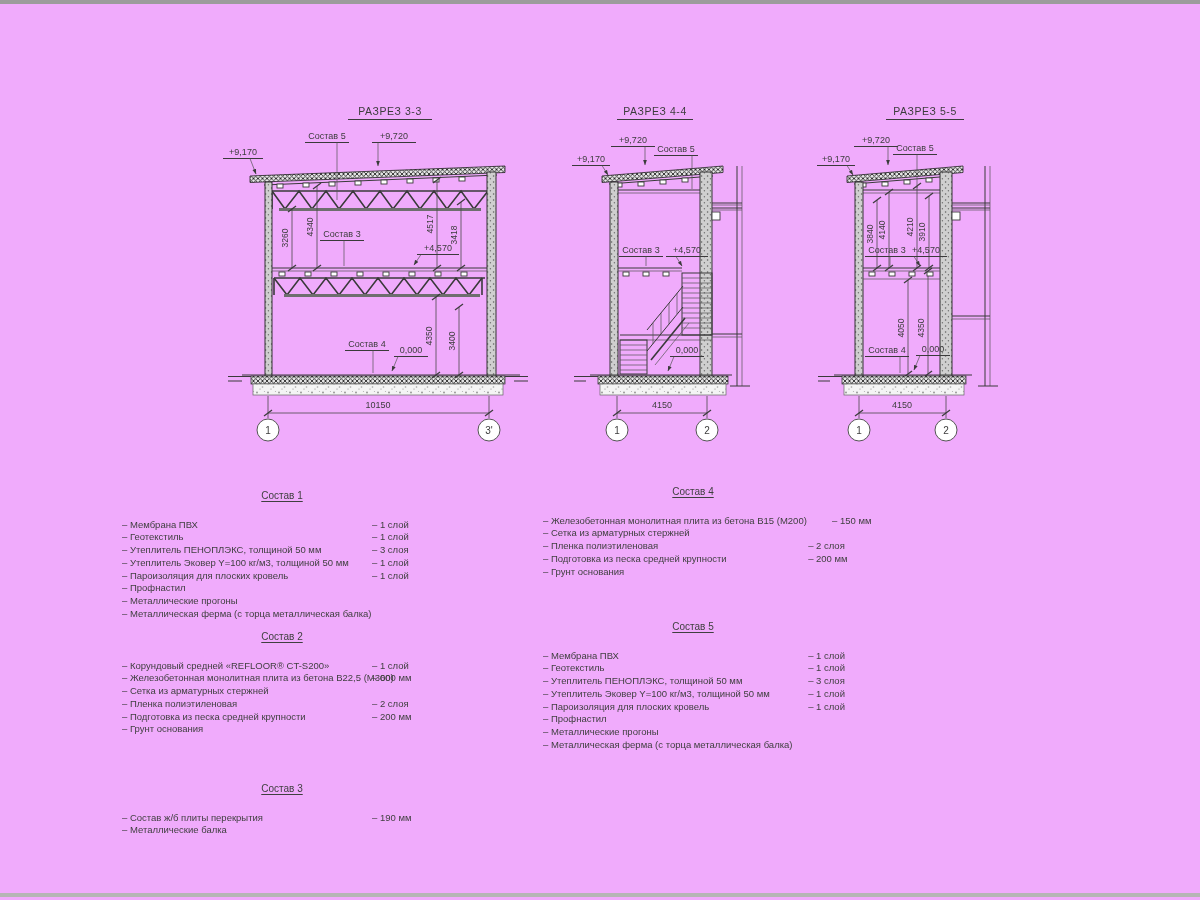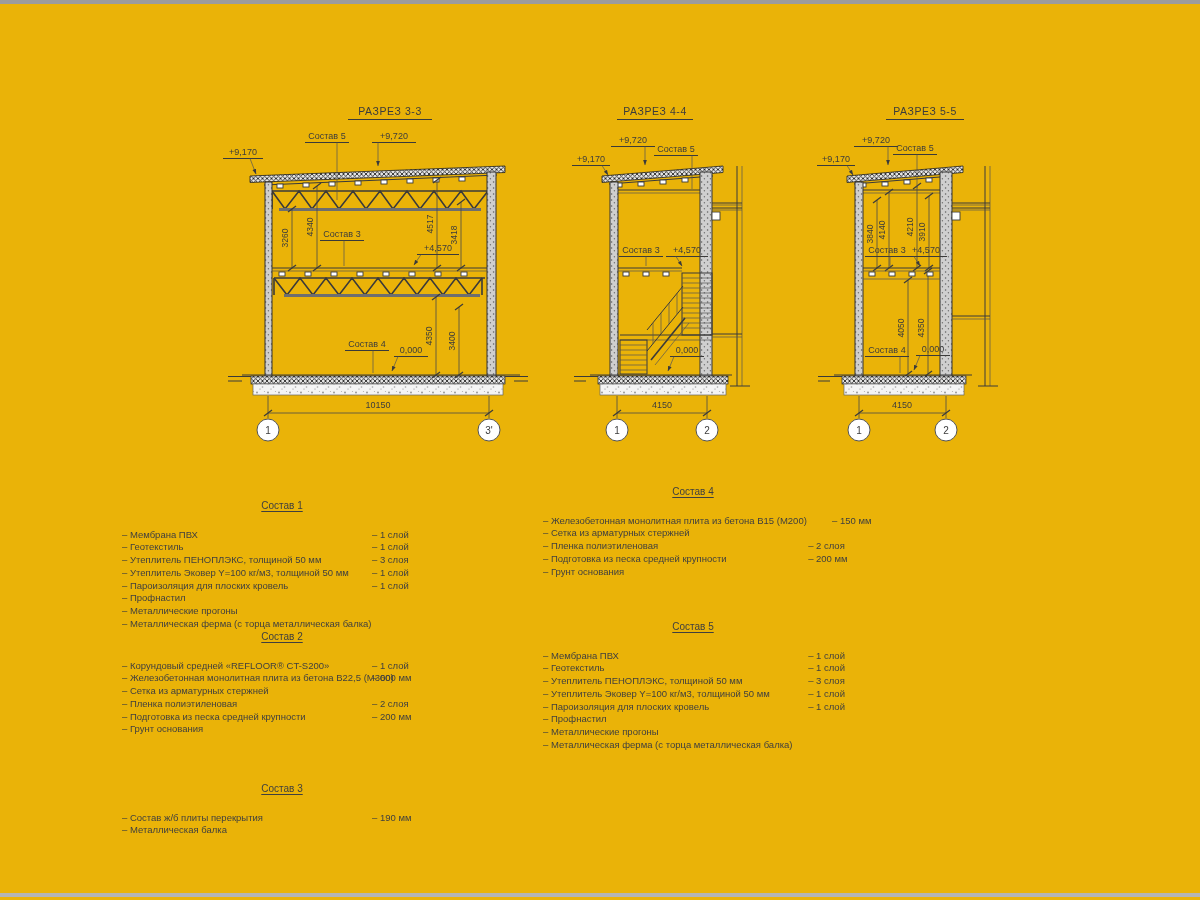--- a/index.html
+++ b/index.html
@@ -5,7 +5,7 @@
   html,body{margin:0;padding:0;background:#fff;}
   body{width:1200px;height:900px;position:relative;overflow:hidden;
        font-family:"Liberation Sans",sans-serif;}
-  .canvas{position:absolute;inset:0;background:#eab308;}
+  .canvas{position:absolute;inset:0;background:#f0abfc;}
   .bar-top{position:absolute;left:0;top:0;width:1200px;height:4px;background:#9c9c9c;}
   .bar-bottom{position:absolute;left:0;top:893px;width:1200px;height:4px;background:#b5b5b5;}
   svg.sec{position:absolute;overflow:visible;}

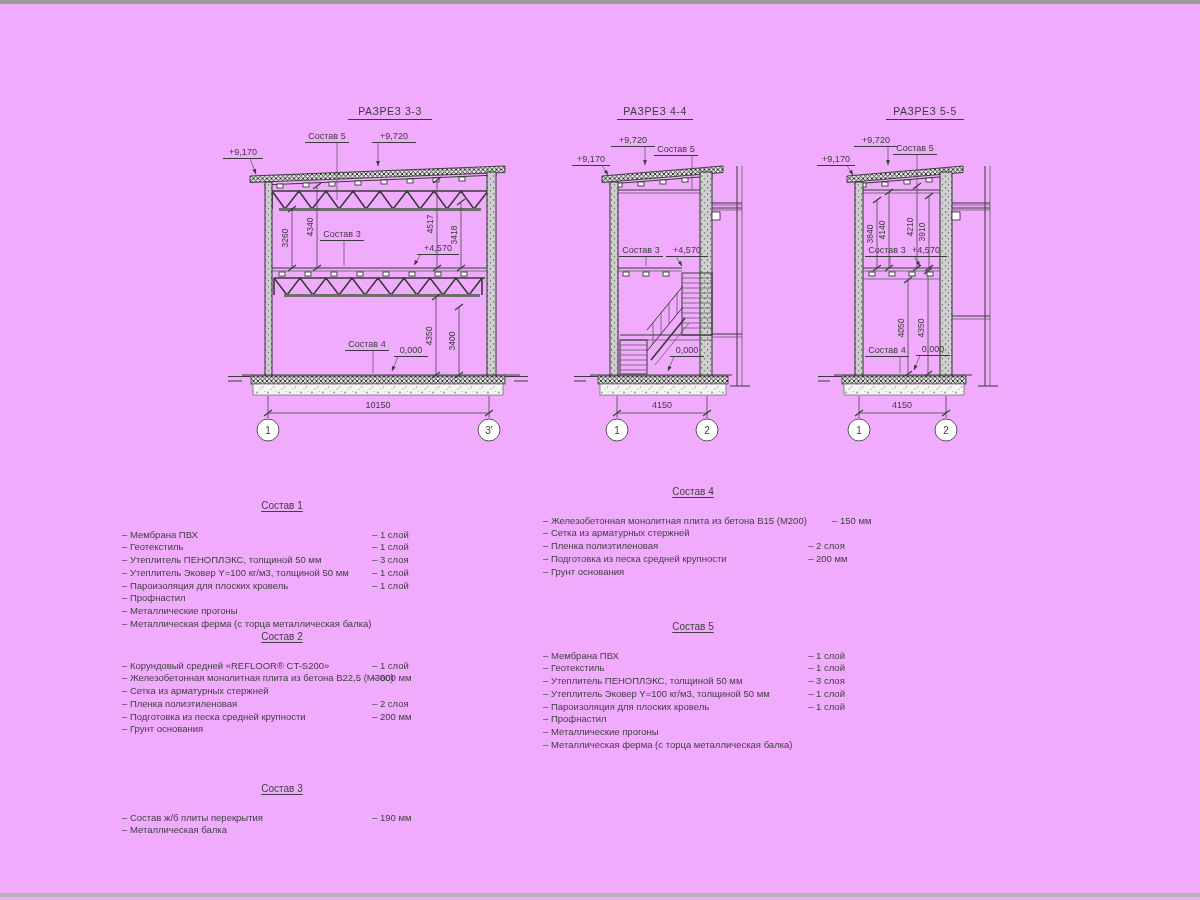--- a/index.html
+++ b/index.html
@@ -399,7 +399,7 @@
     </g>
   </svg>
 
-  <div class="comp l" style="left:122px;top:500px;width:320px">
+  <div class="comp l" style="left:122px;top:490px;width:320px">
     <div class="ct">Состав 1</div>
     <div class="row">
         <span class="nm">– Мембрана ПВХ</span>

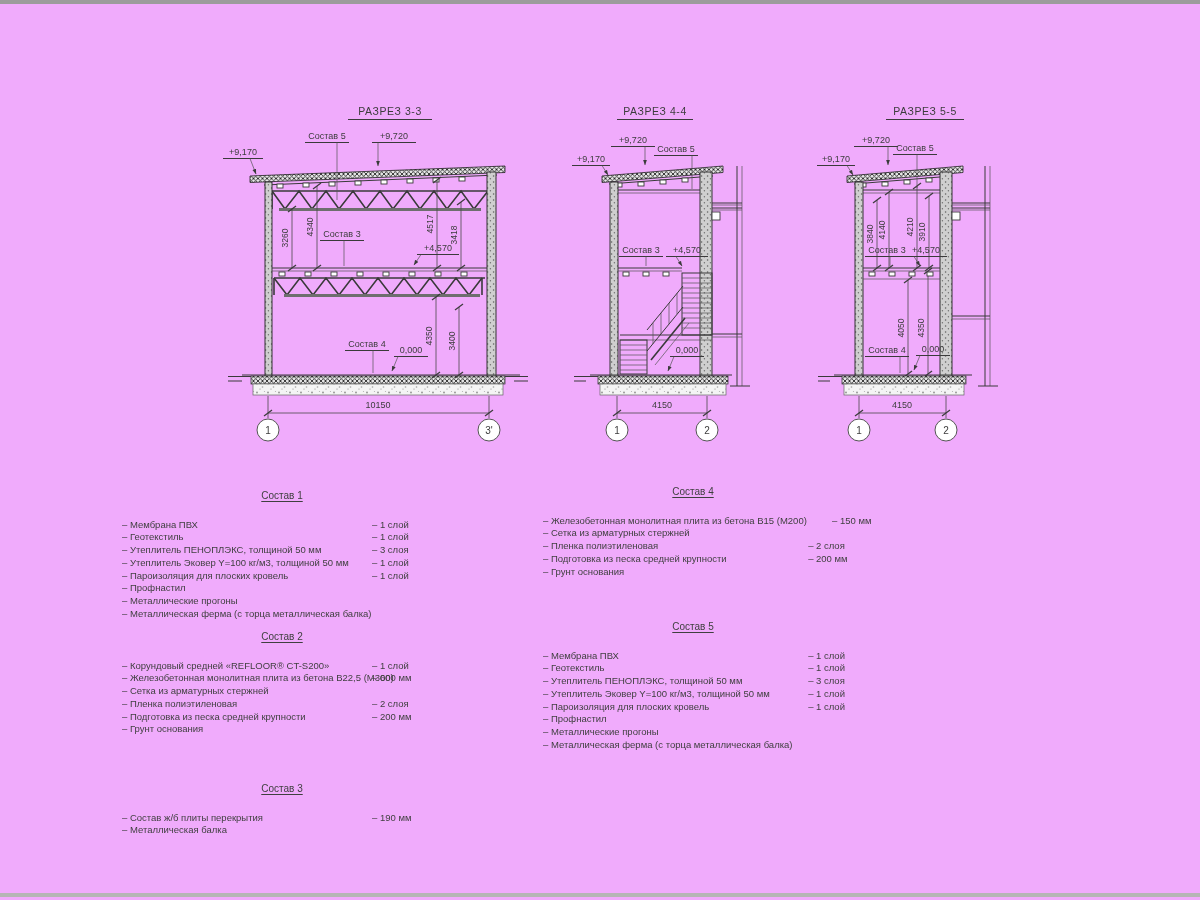--- a/index.html
+++ b/index.html
@@ -470,7 +470,7 @@
         <span class="qt">– 190 мм</span>
       </div>
     <div class="row">
-        <span class="nm">– Металлическая балка</span>
+        <span class="nm">– Металлические балка</span>
         <span class="qt"></span>
       </div>
   </div>

